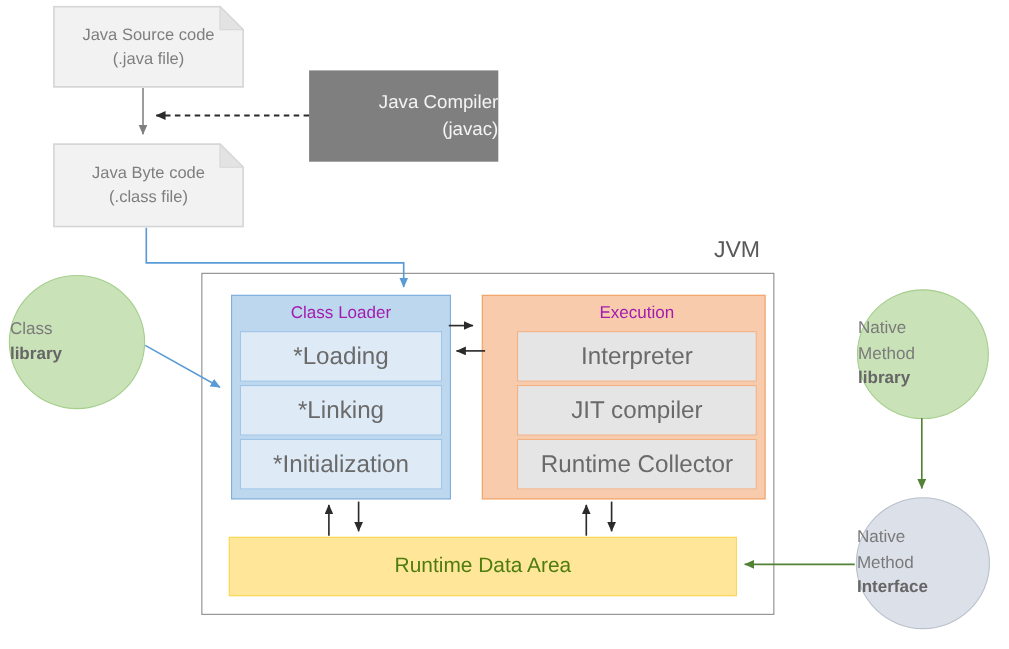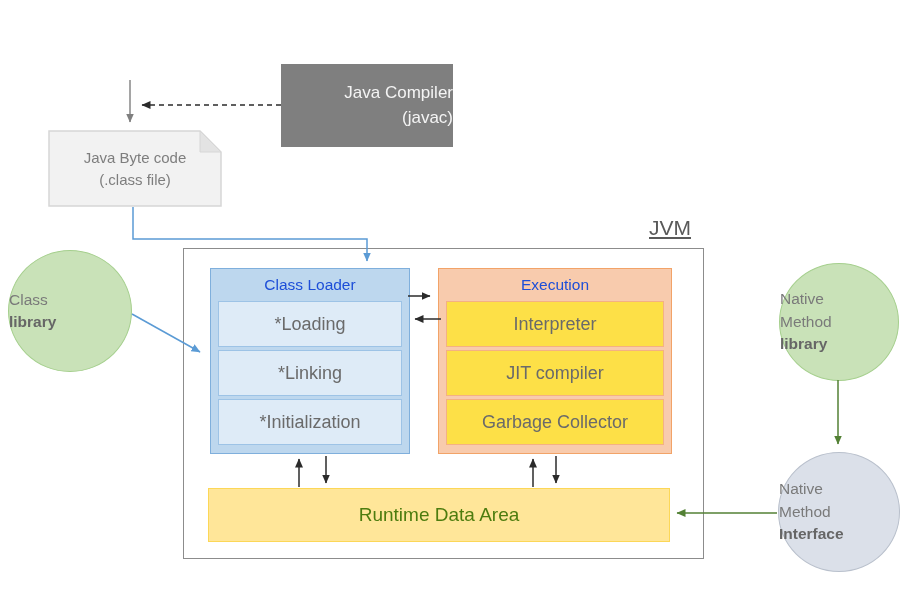--- a/index.html
+++ b/index.html
@@ -82,6 +82,16 @@
 
 <div id="canvas">
 
+  <div class="docbox" id="doc-source" style="left:48px;top:5px;width:174px;height:75px">
+    <svg width="174" height="75">
+      <path d="M1 1 H152 L173 22 V74 H1 Z" fill="#f2f2f2" stroke="#d6d6d6" stroke-width="1.5"></path>
+      <path d="M152 1 L173 22 H152 Z" fill="#e3e3e3" stroke="#d6d6d6" stroke-width="1"></path>
+    </svg>
+    <div class="doc-text">
+      <div>Java Source code</div>
+      <div>(.java file)</div>
+    </div>
+  </div>
 
   <div id="compiler">
     <div>Java Compiler</div>

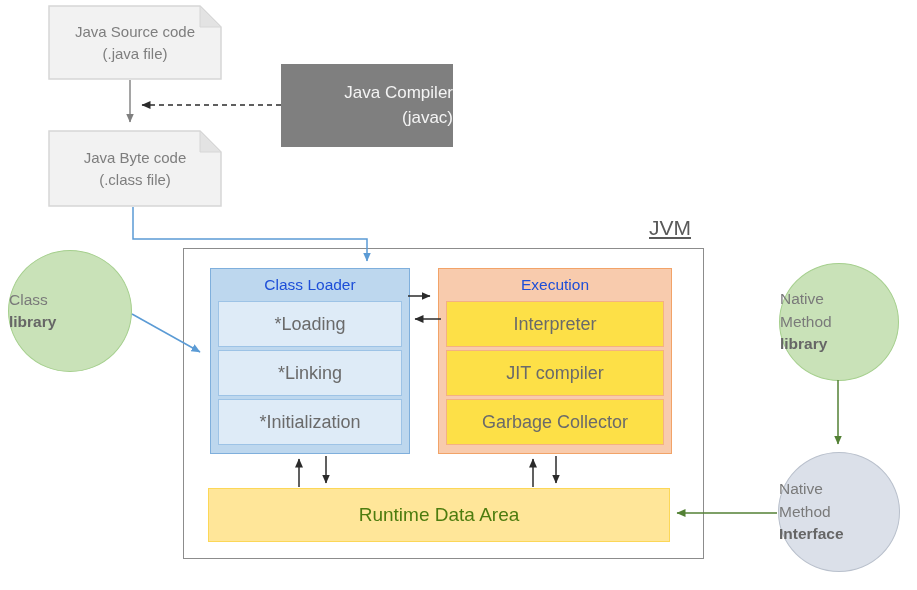--- a/index.html
+++ b/index.html
@@ -42,7 +42,7 @@
   }
   #jvm-label{
     position:absolute;left:638px;top:216px;width:64px;text-align:center;
-    font-size:21px;color:#595959;z-index:1;text-decoration:underline;
+    font-size:21px;color:#595959;z-index:1;
   }
   
   .group{position:absolute;display:flex;flex-direction:column;z-index:1;}

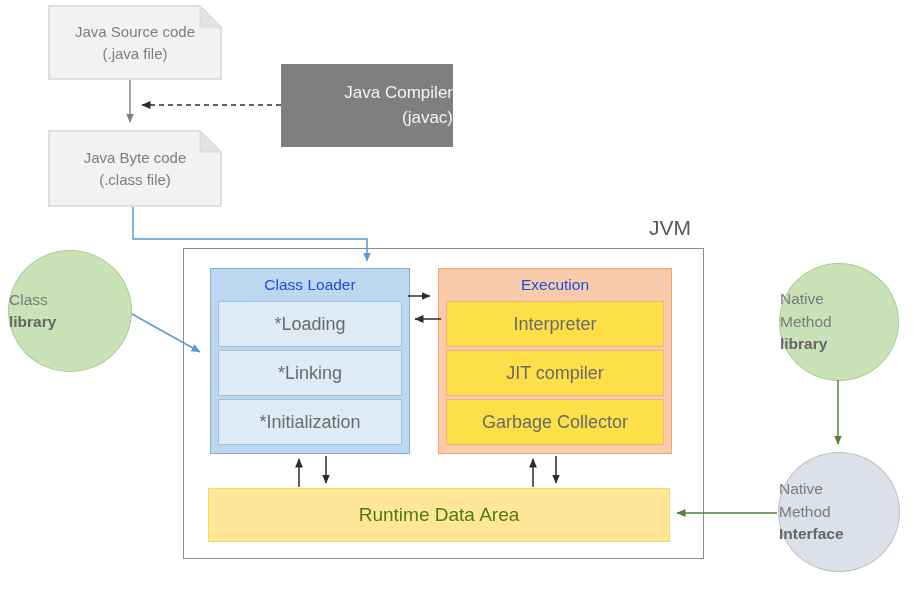--- a/index.html
+++ b/index.html
@@ -56,7 +56,7 @@
   }
   .group-title{
     height:32px;display:flex;align-items:center;justify-content:center;
-    font-size:15.5px;color:#1d4ed8;flex:0 0 auto;
+    font-size:15.5px;color:#a21caf;flex:0 0 auto;
   }
   .group-body{
     flex:1;display:flex;flex-direction:column;gap:3px;padding:0 7px 8px 7px;

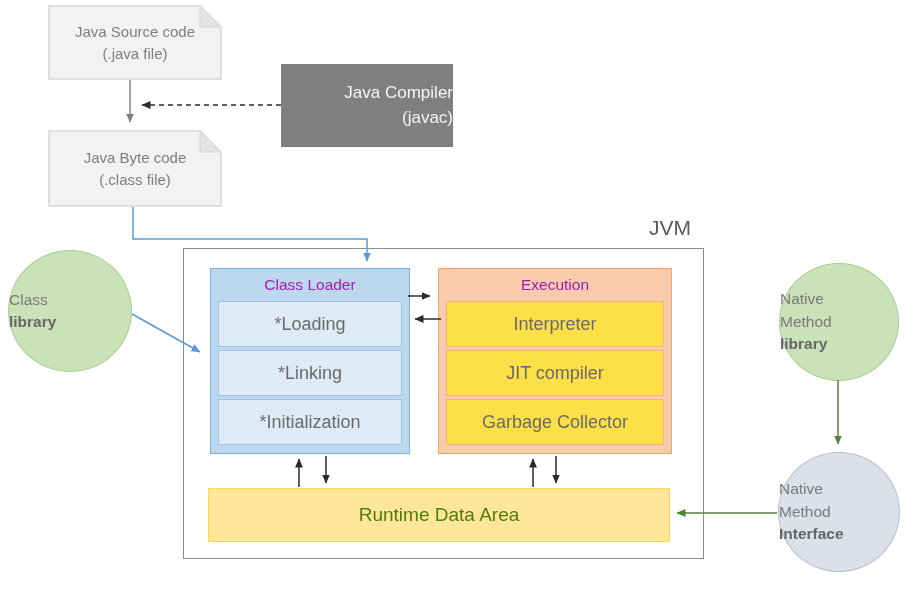--- a/index.html
+++ b/index.html
@@ -52,7 +52,7 @@
   }
   #execution{
     left:438px;top:268px;width:232px;height:184px;
-    background:#f8cbad;border:1.5px solid #f2a368;
+    background:#f8cbad;border:1.5px solid #f2a368;padding-left:24px;
   }
   .group-title{
     height:32px;display:flex;align-items:center;justify-content:center;

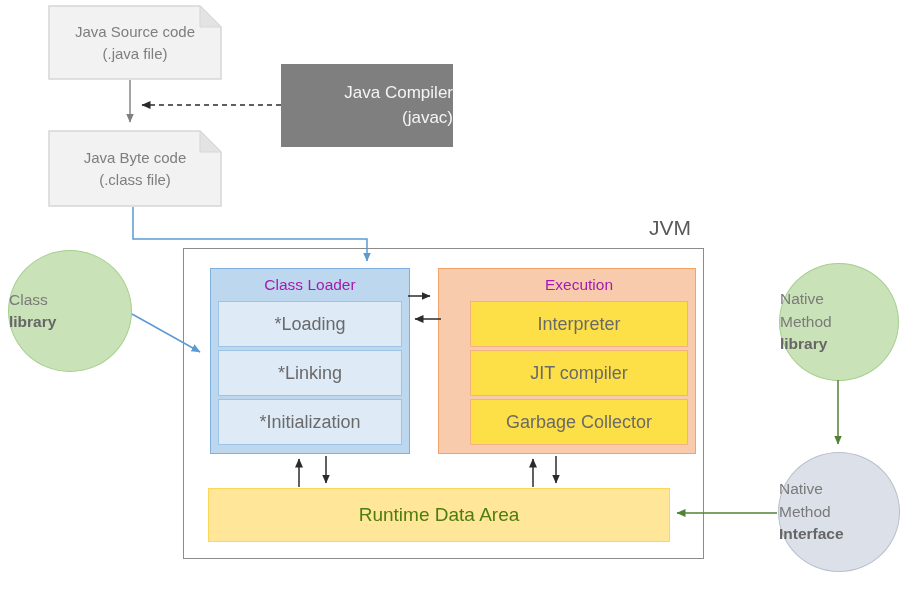--- a/index.html
+++ b/index.html
@@ -63,7 +63,7 @@
   }
   .subbox{
     flex:1;display:flex;align-items:center;justify-content:center;
-    font-size:18px;color:#6a6a6a;
+    font-size:22px;color:#6a6a6a;
   }
   #class-loader .subbox{background:#deebf7;border:1px solid #9dc3e6;}
   #execution .subbox{background:#fde047;border:1px solid #f4b183;}

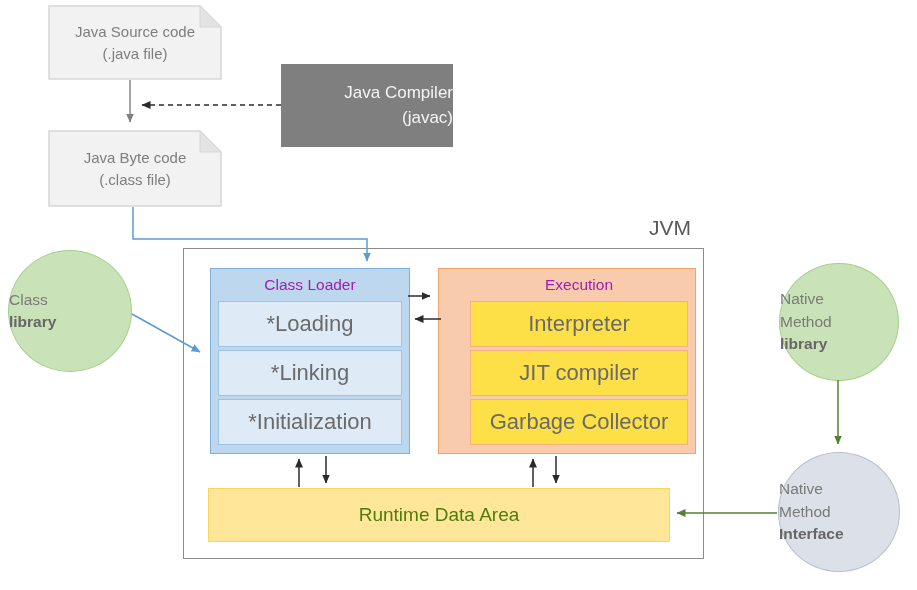--- a/index.html
+++ b/index.html
@@ -66,7 +66,7 @@
     font-size:22px;color:#6a6a6a;
   }
   #class-loader .subbox{background:#deebf7;border:1px solid #9dc3e6;}
-  #execution .subbox{background:#fde047;border:1px solid #f4b183;}
+  #execution .subbox{background:#e5e5e5;border:1px solid #f4b183;}
   
   #runtime{
     position:absolute;left:208px;top:488px;width:460px;height:52px;

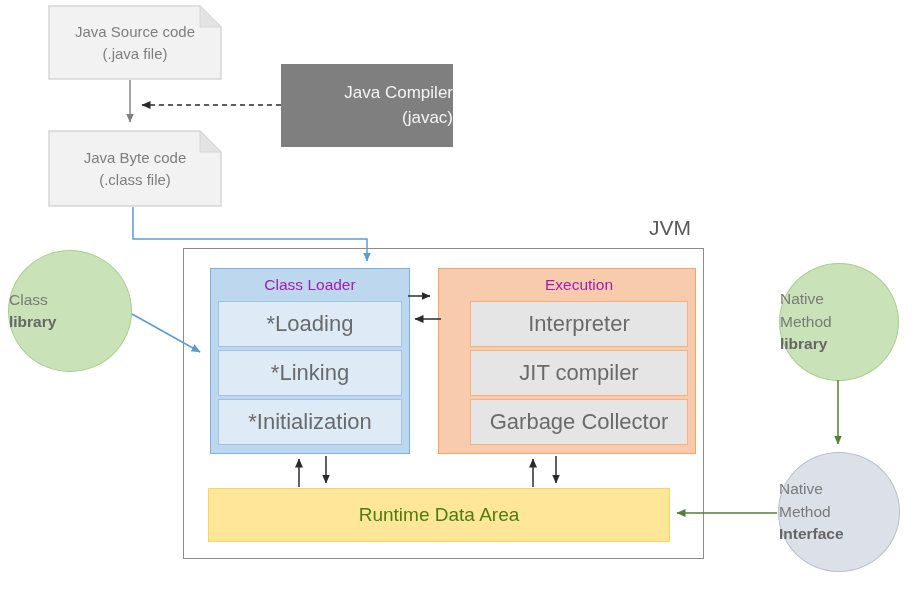--- a/index.html
+++ b/index.html
@@ -131,7 +131,7 @@
     <div class="group-body">
       <div class="subbox">Interpreter</div>
       <div class="subbox">JIT compiler</div>
-      <div class="subbox">Garbage Collector</div>
+      <div class="subbox">Runtime Collector</div>
     </div>
   </div>
 

